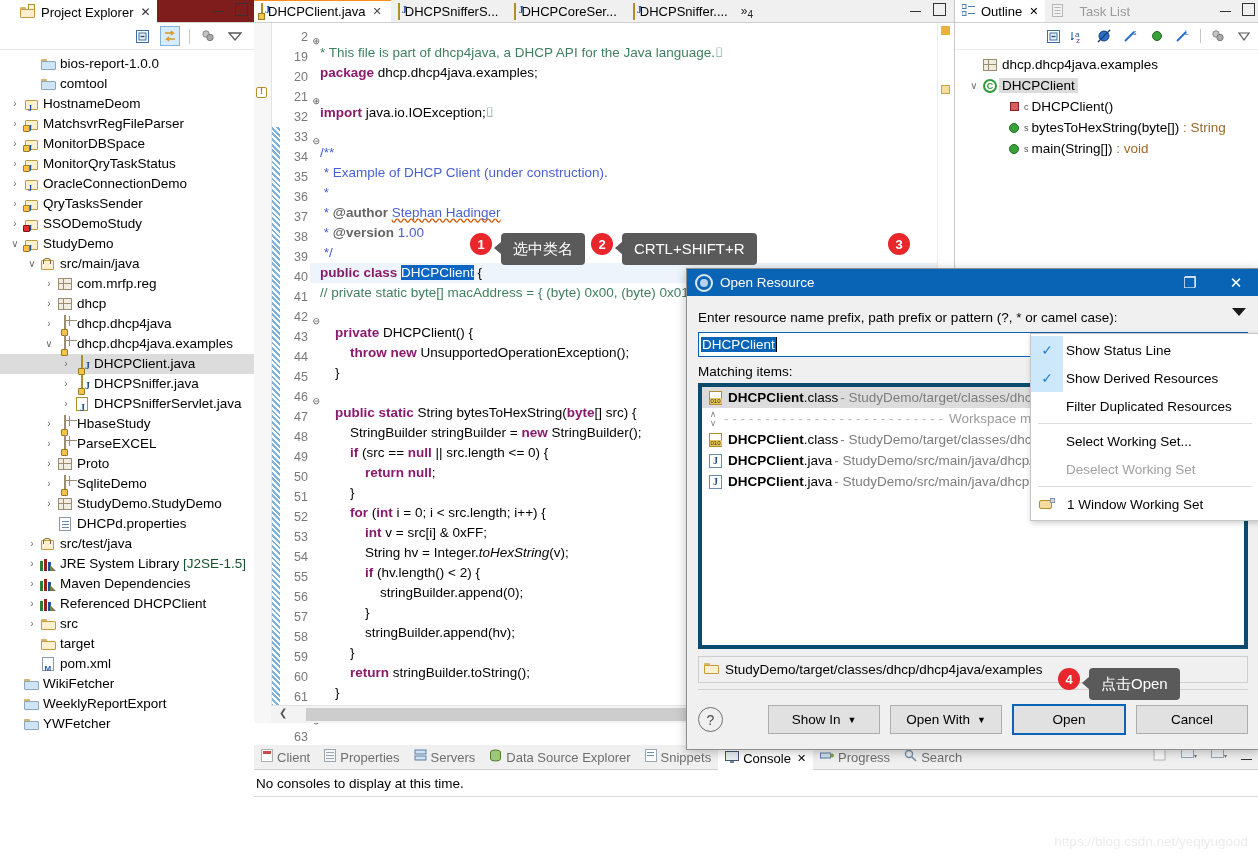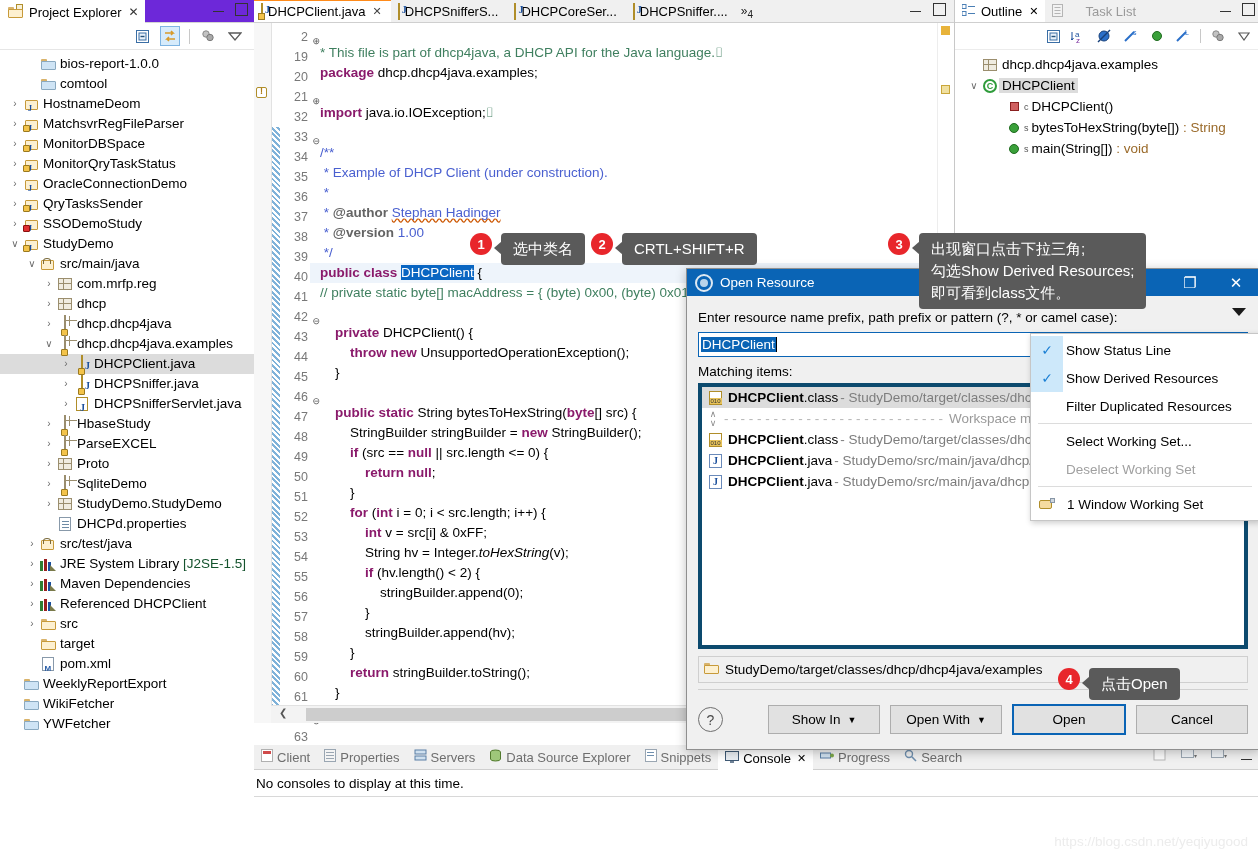--- a/index.html
+++ b/index.html
@@ -20,8 +20,9 @@
   }
   .pe-tabbar{
     height:22px;display:flex;align-items:center;
-    background:#6d28d9;border-bottom:1px solid #d4d4d4;
+    background:#7f1d1d;border-bottom:1px solid #d4d4d4;
     position:relative;
+    margin-left:12px;
   }
   .pe-tab{
     display:flex;align-items:center;height:21px;padding:0 6px 0 6px;

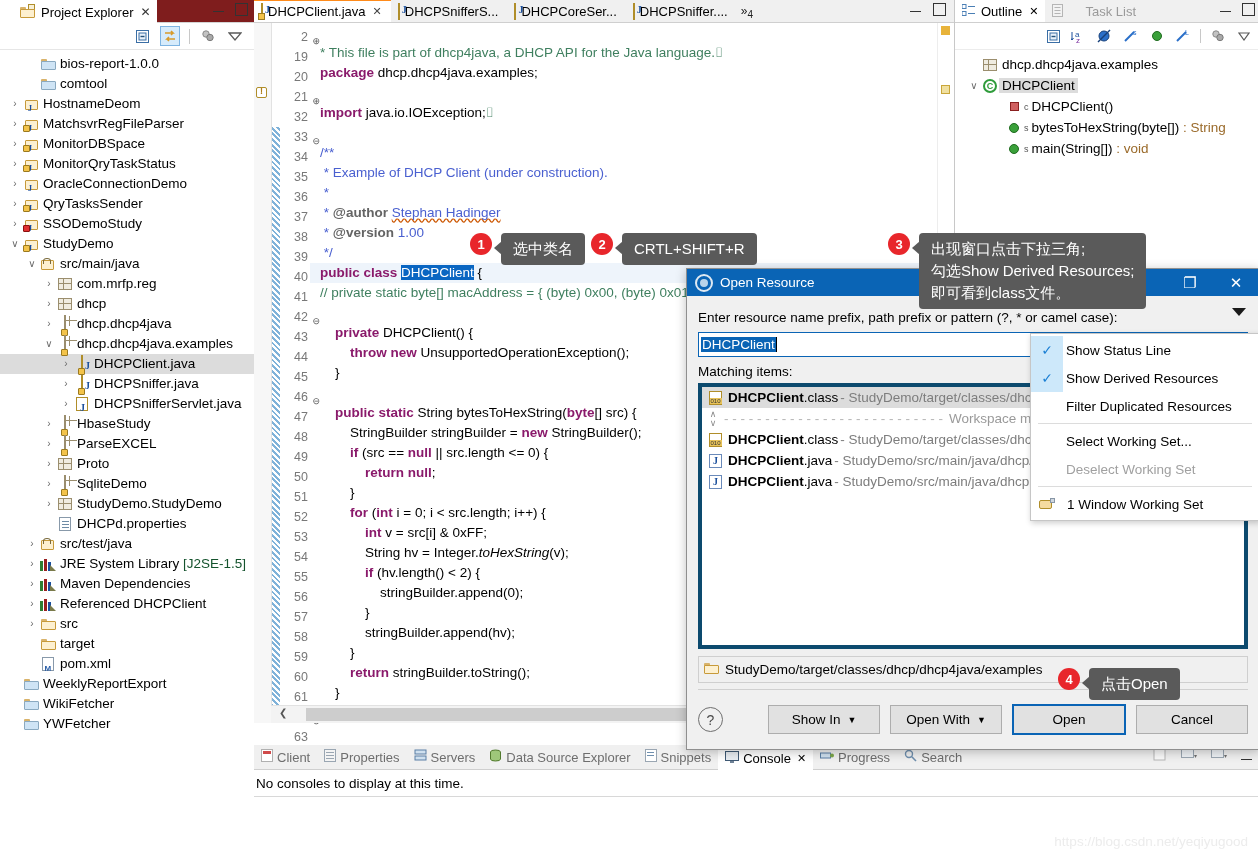--- a/index.html
+++ b/index.html
@@ -696,7 +696,7 @@
               <line x1="2.5" y1="9.5" x2="8.5" y2="9.5" stroke="#b5b5b5"></line>
             </svg>
         </span>
-        <span style="margin-left:22px;">Task List</span>
+        <span style="margin-left:16px;">Task List</span>
       </div>
       <div class="pe-winbtns" style="right:4px;">
         <span class="minbox"></span>

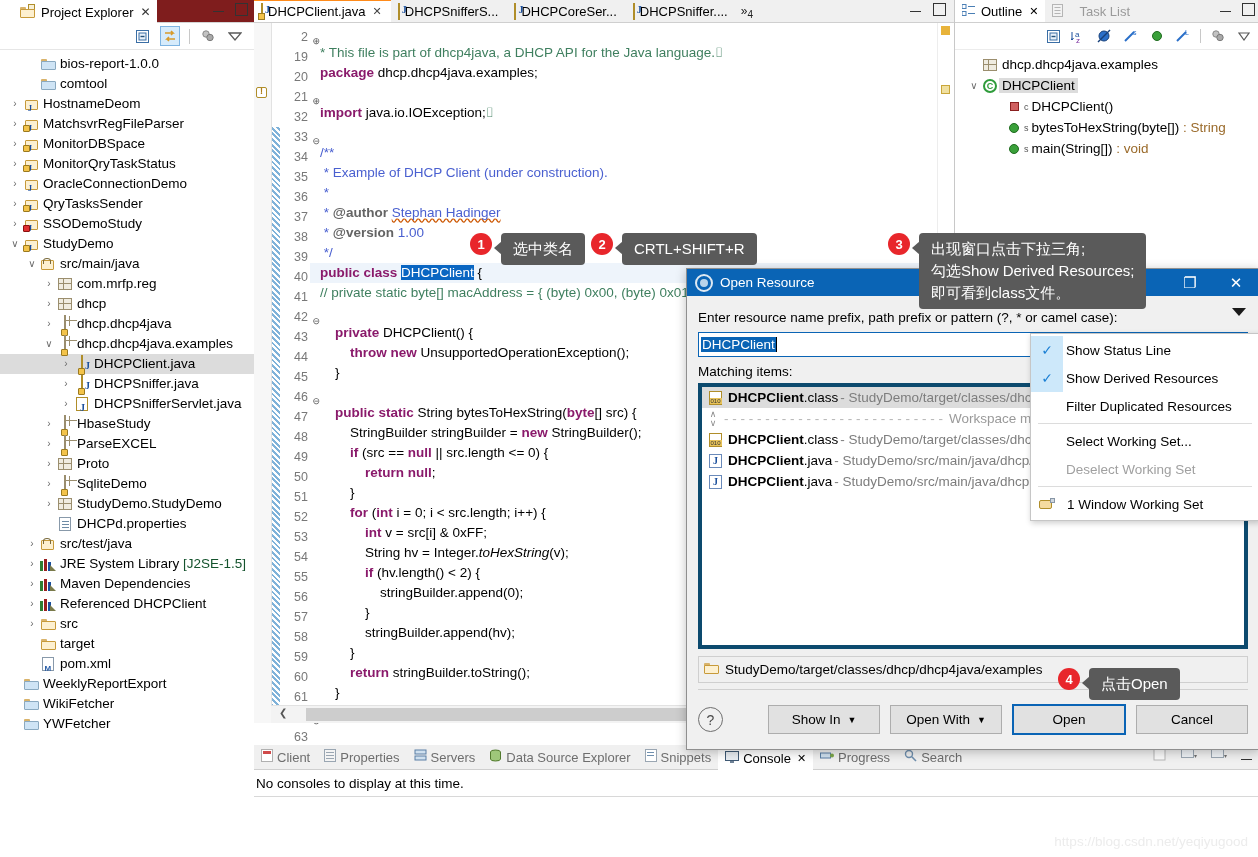--- a/index.html
+++ b/index.html
@@ -1003,9 +1003,6 @@
       </div>
       <div class="callout" style="left: 888px; top: 233px;">
         <span class="cnum">3</span>
-        <span class="cbub">出现窗口点击下拉三角;
-勾选Show Derived Resources;
-即可看到class文件。</span>
       </div>
       <div class="callout" style="left: 1058px; top: 668px;">
         <span class="cnum">4</span>

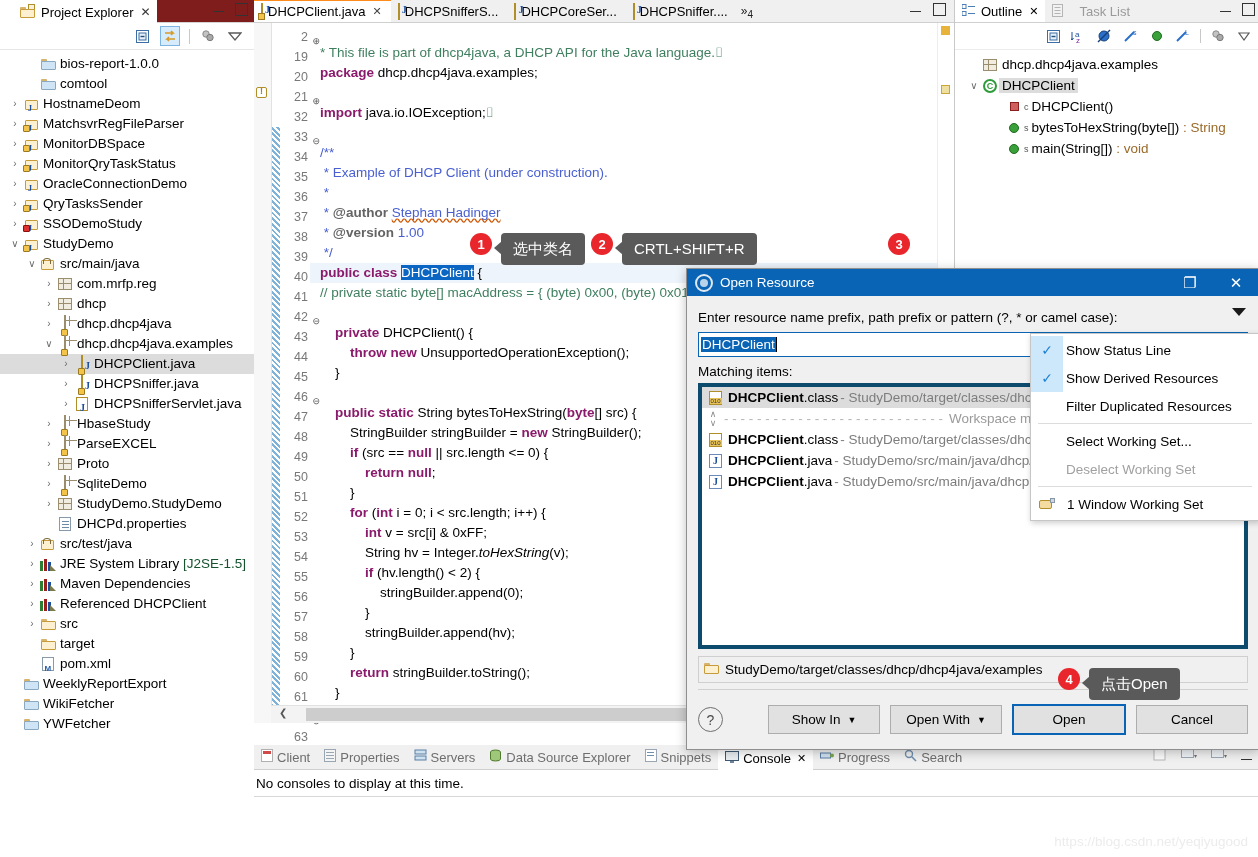--- a/index.html
+++ b/index.html
@@ -568,15 +568,15 @@
           <span class="ticon">
             <span class="ico-folder plain"></span>
           </span>
+          <span class="tlabel">WikiFetcher</span>
+        </div>
+        <div class="tnode">
+          <span style="display:inline-block;width:8px;flex:0 0 8px;"></span>
+          <span class="arr empty">›</span>
+          <span class="ticon">
+            <span class="ico-folder plain"></span>
+          </span>
           <span class="tlabel">WeeklyReportExport</span>
-        </div>
-        <div class="tnode">
-          <span style="display:inline-block;width:8px;flex:0 0 8px;"></span>
-          <span class="arr empty">›</span>
-          <span class="ticon">
-            <span class="ico-folder plain"></span>
-          </span>
-          <span class="tlabel">WikiFetcher</span>
         </div>
         <div class="tnode">
           <span style="display:inline-block;width:8px;flex:0 0 8px;"></span>

